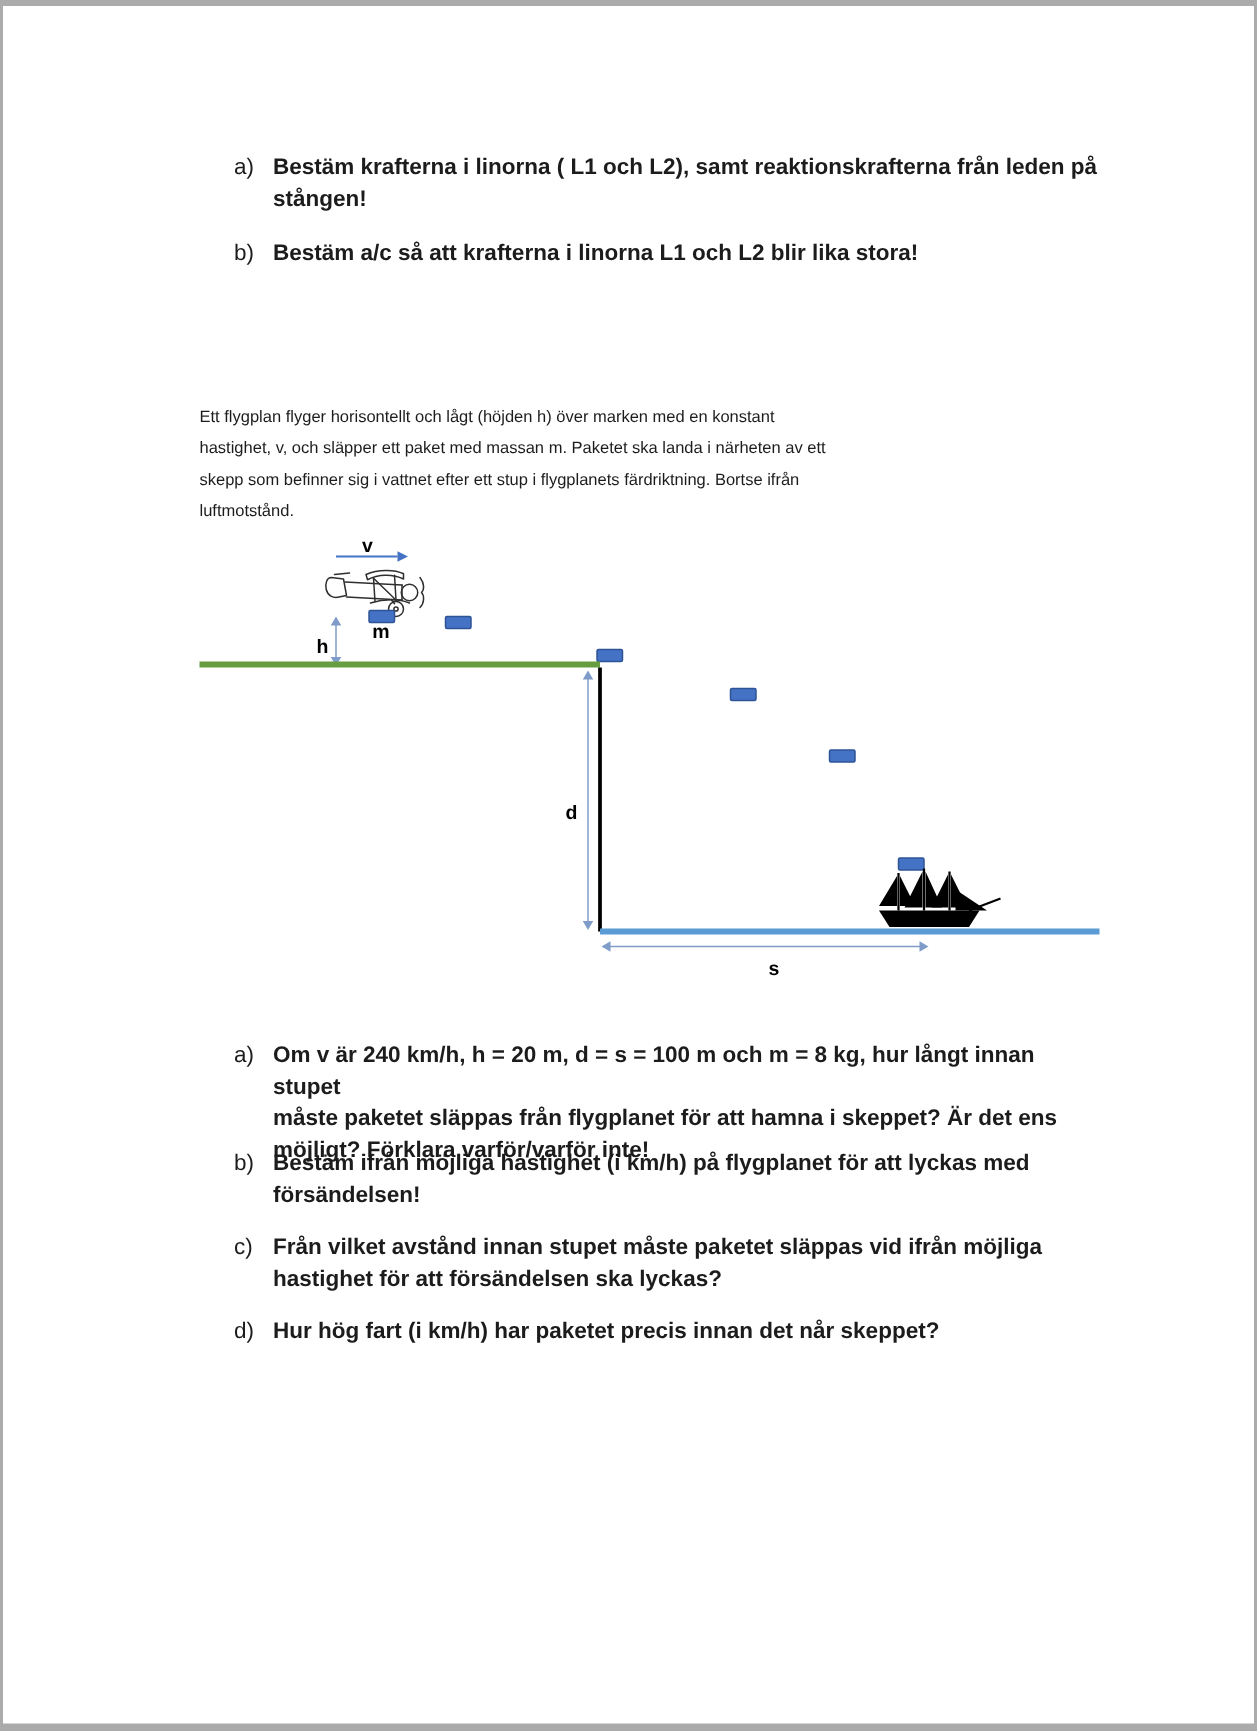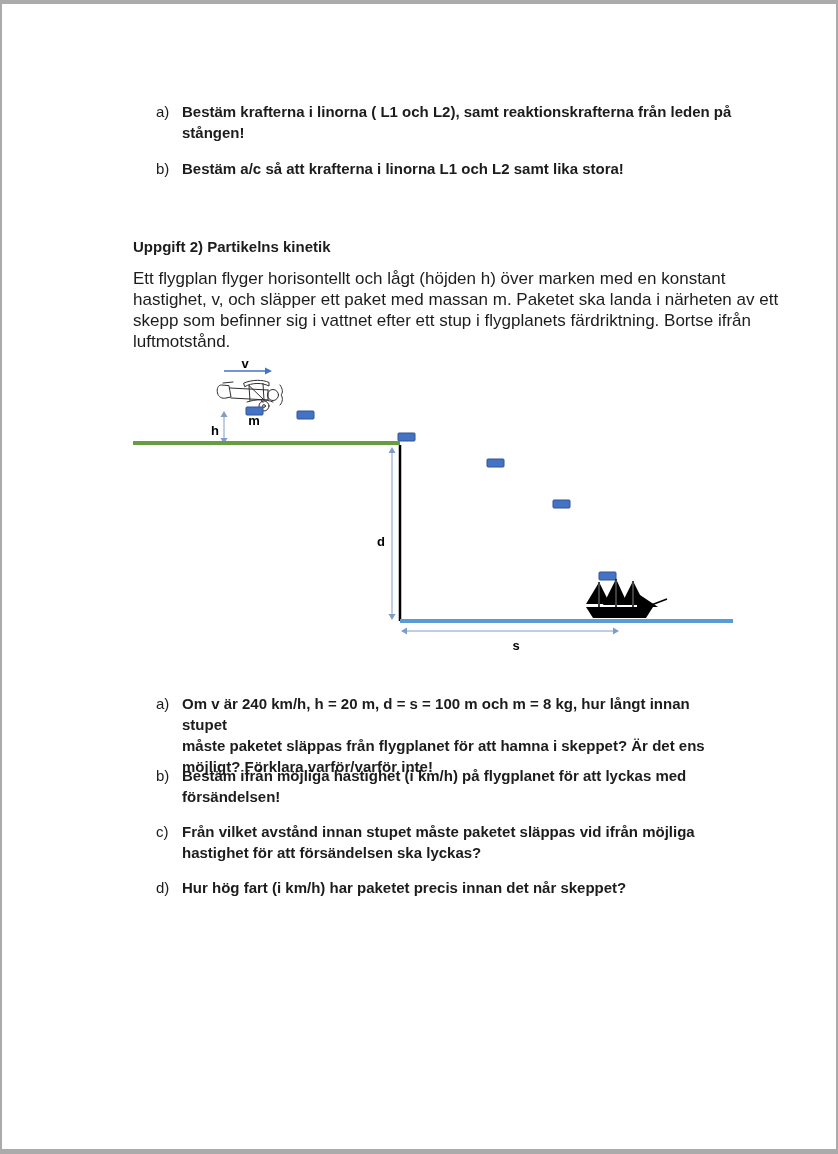--- a/index.html
+++ b/index.html
@@ -37,7 +37,7 @@
   </div>
   <div class="li" style="left:156px;top:158px;">
     <span class="lab">b)</span>
-    <span class="txt">Bestäm a/c så att krafterna i linorna L1 och L2 samt lika stora!</span>
+    <span class="txt">Bestäm a/c så att krafterna i linorna L1 och L2 blir lika stora!</span>
   </div>
 
   <div class="heading" style="left:133px;top:236px;">Uppgift 2) Partikelns kinetik</div>

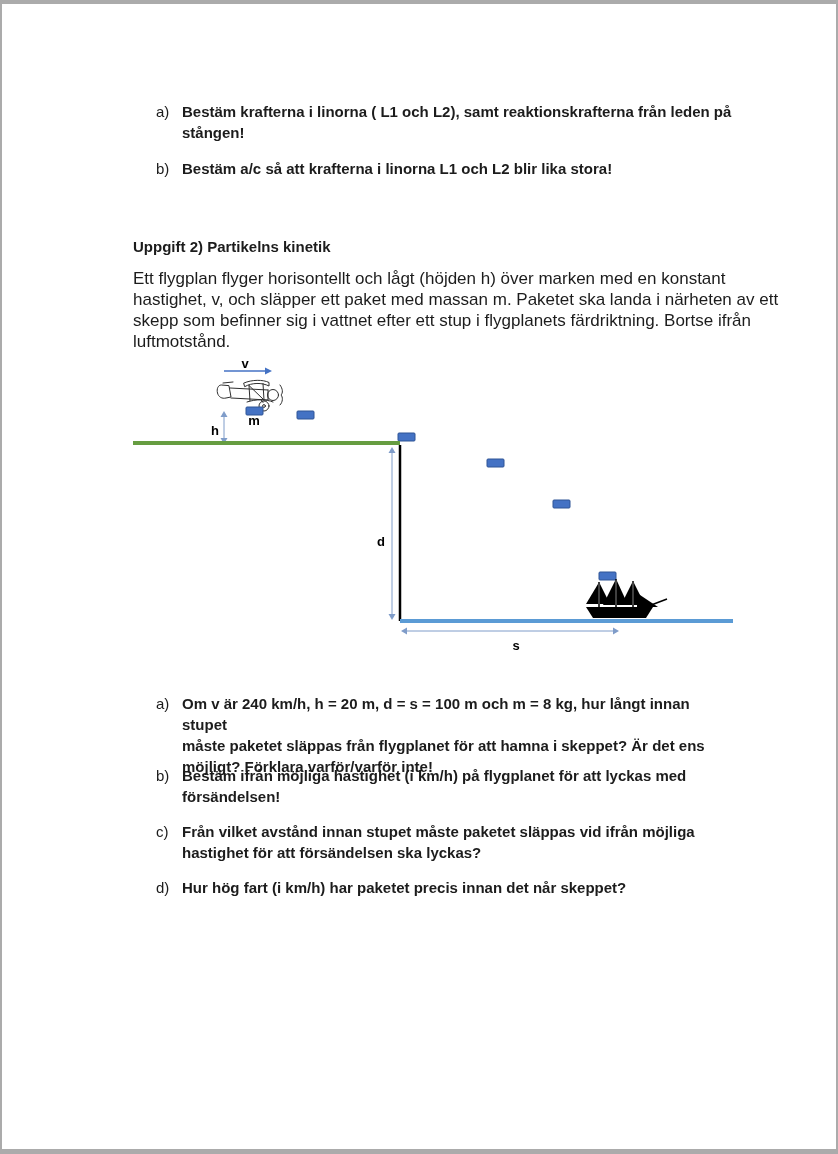--- a/index.html
+++ b/index.html
@@ -40,7 +40,6 @@
     <span class="txt">Bestäm a/c så att krafterna i linorna L1 och L2 blir lika stora!</span>
   </div>
 
-  <div class="heading" style="left:133px;top:236px;">Uppgift 2) Partikelns kinetik</div>
   <div class="tblock" style="left:133px;top:268px;width:650px;">Ett flygplan flyger horisontellt och lågt (höjden h) över marken med en konstant
 hastighet, v, och släpper ett paket med massan m. Paketet ska landa i närheten av ett
 skepp som befinner sig i vattnet efter ett stup i flygplanets färdriktning. Bortse ifrån

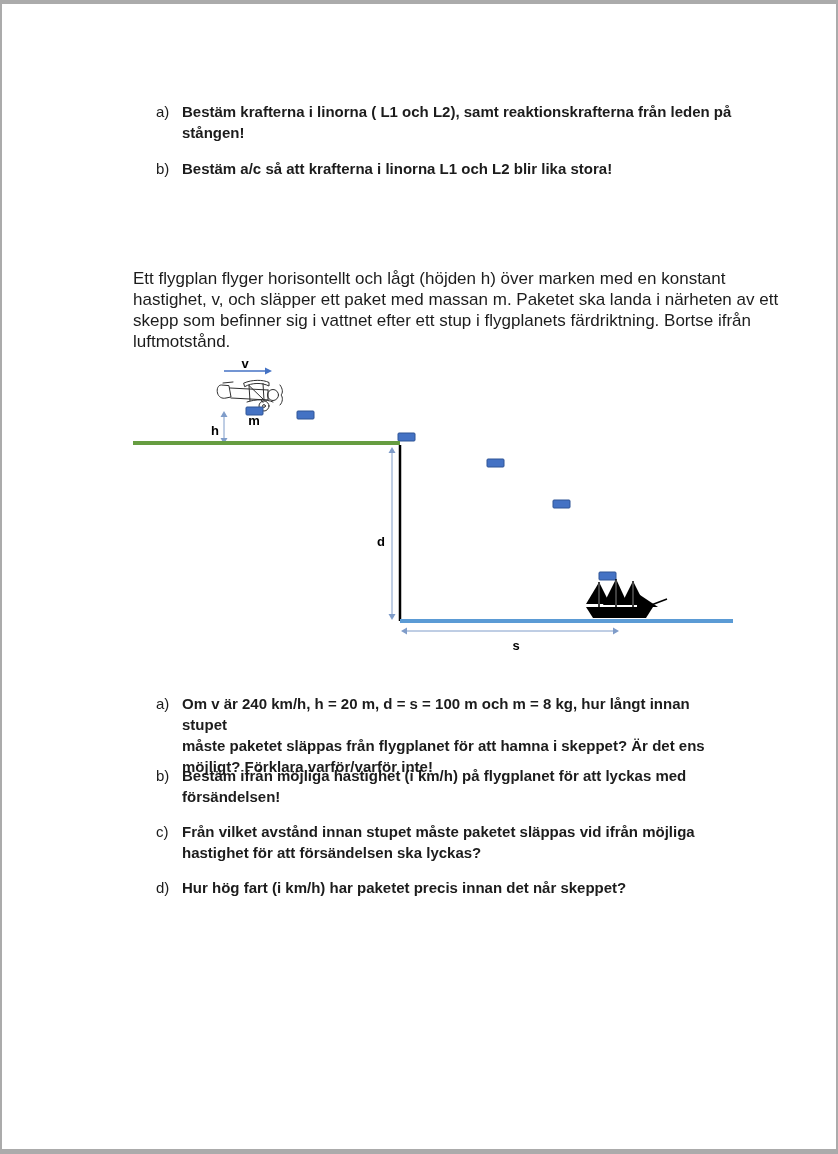--- a/index.html
+++ b/index.html
@@ -8,7 +8,7 @@
     font-family:"Liberation Sans",sans-serif;color:#1c1c1c;
   }
   .paper{position:absolute;left:2px;right:2px;top:4px;bottom:5px;background:#ffffff;}
-  .tblock{position:absolute;font-size:17px;line-height:21px;white-space:pre-line;}
+  .tblock{position:absolute;font-size:11px;line-height:21px;white-space:pre-line;}
   .heading{position:absolute;font-size:15px;line-height:21px;font-weight:bold;}
   .li{position:absolute;display:flex;font-size:15px;line-height:21px;}
   .li .lab{flex:0 0 26px;width:26px;}

